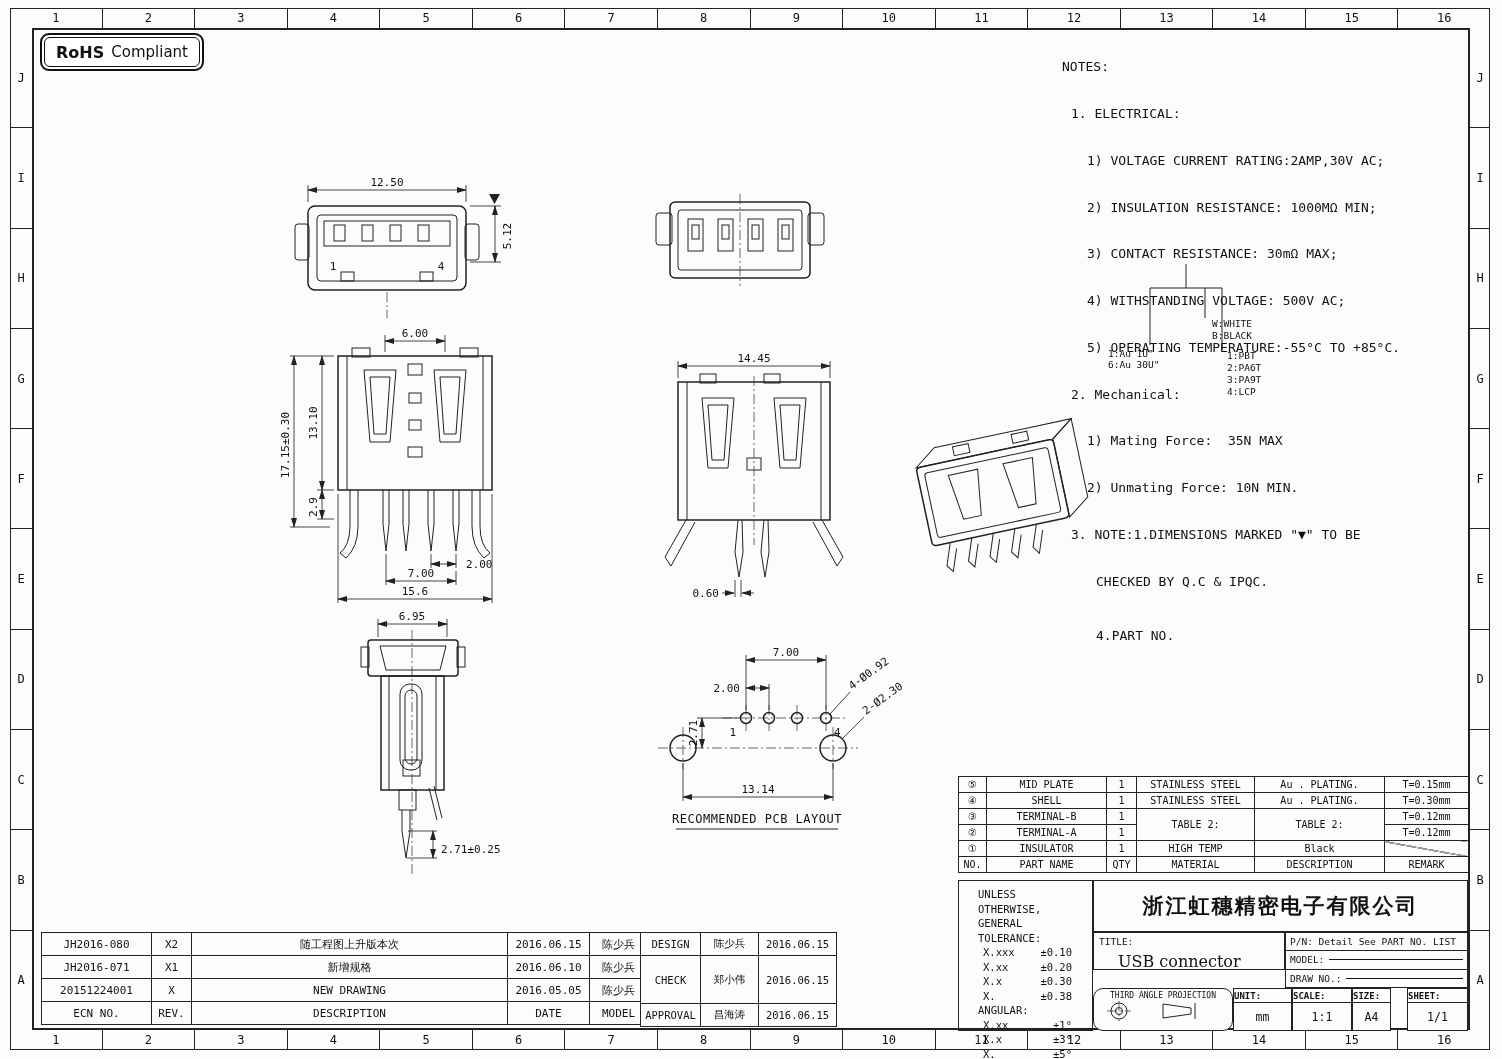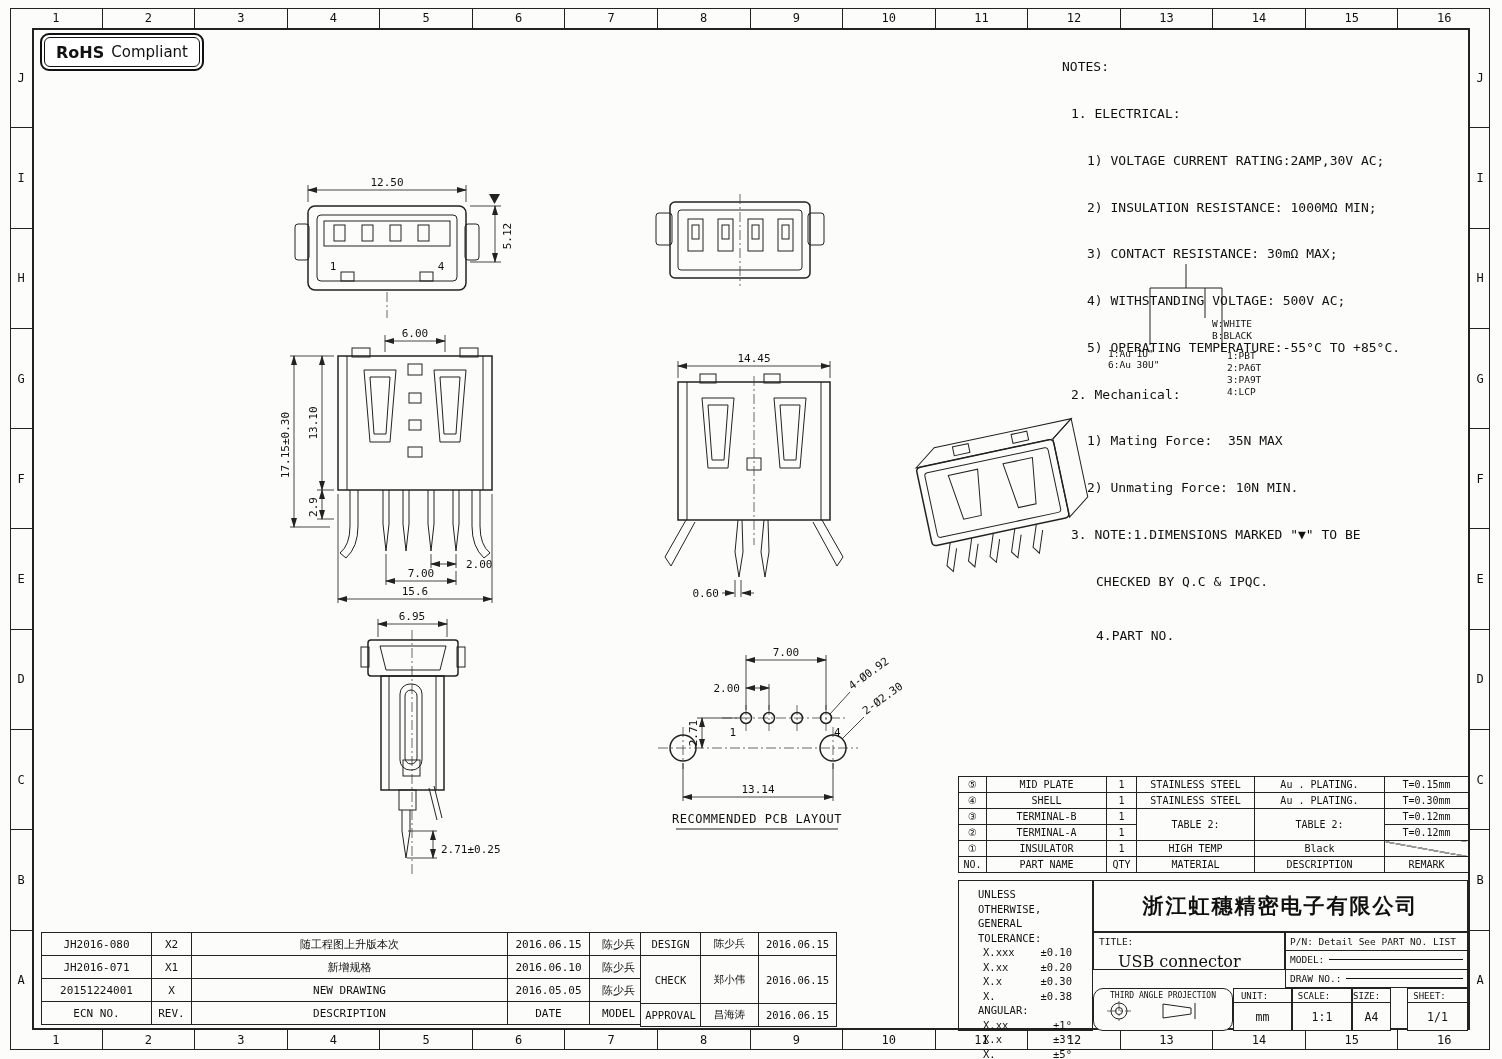--- a/index.html
+++ b/index.html
@@ -78,7 +78,7 @@
   #proj-cell { left:1093px; top:988px; width:140px; height:43px; text-align:center;border-radius:10px; }
   #proj-cell .small-label { font-size:8px; padding:2px 0 1px 0; }
   .info-cell { position:absolute; top:988px; height:43px; border:1px solid #222; background:#fcfcfa; display:flex; flex-direction:column; }
-  .info-label { font-size:9px; text-align:center; border-bottom:1px solid #222; padding:2px 16px 1px 0; }
+  .info-label { font-size:9px; text-align:left; border-bottom:1px solid #222; padding:2px 16px 1px 0;font-weight:bold; }
   .info-value { flex:1; display:flex; align-items:center; justify-content:center; font-size:11.5px; }
   #unit-cell { left:1233px; width:59px; } #scale-cell { left:1292px; width:60px; }
   #size-cell { left:1352px; width:39px; } #sheet-cell { left:1407px; width:61px; }

